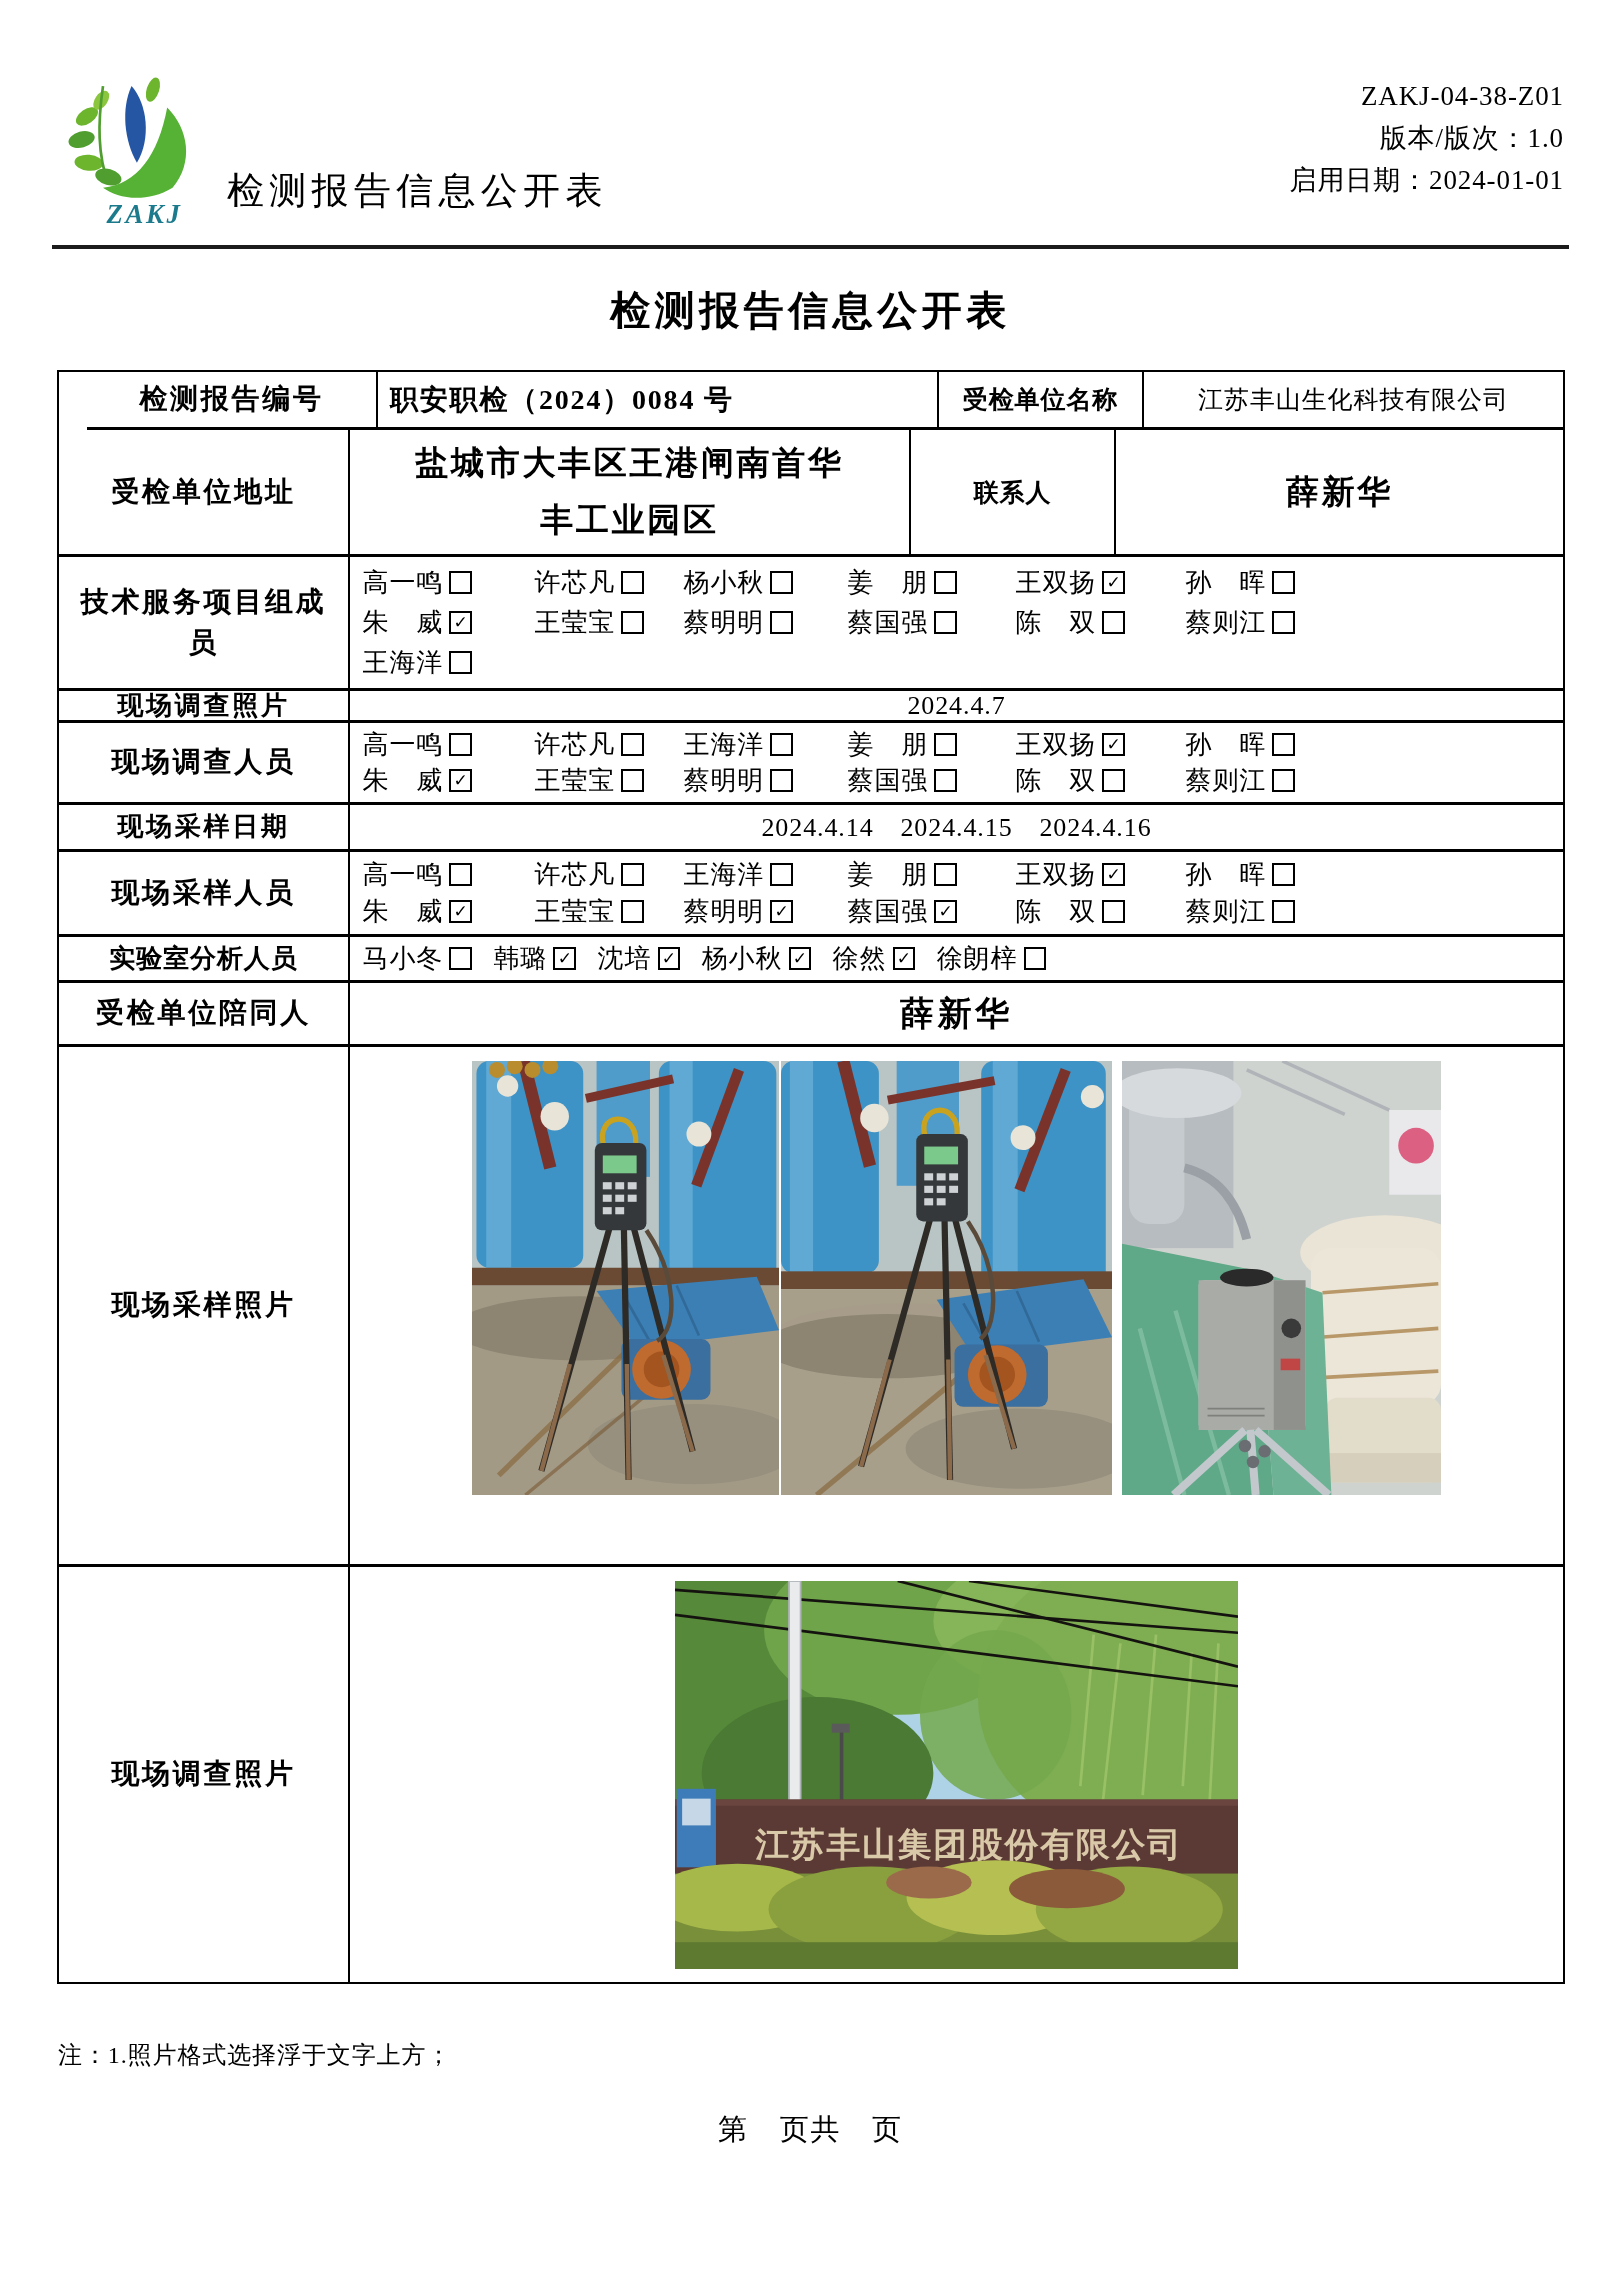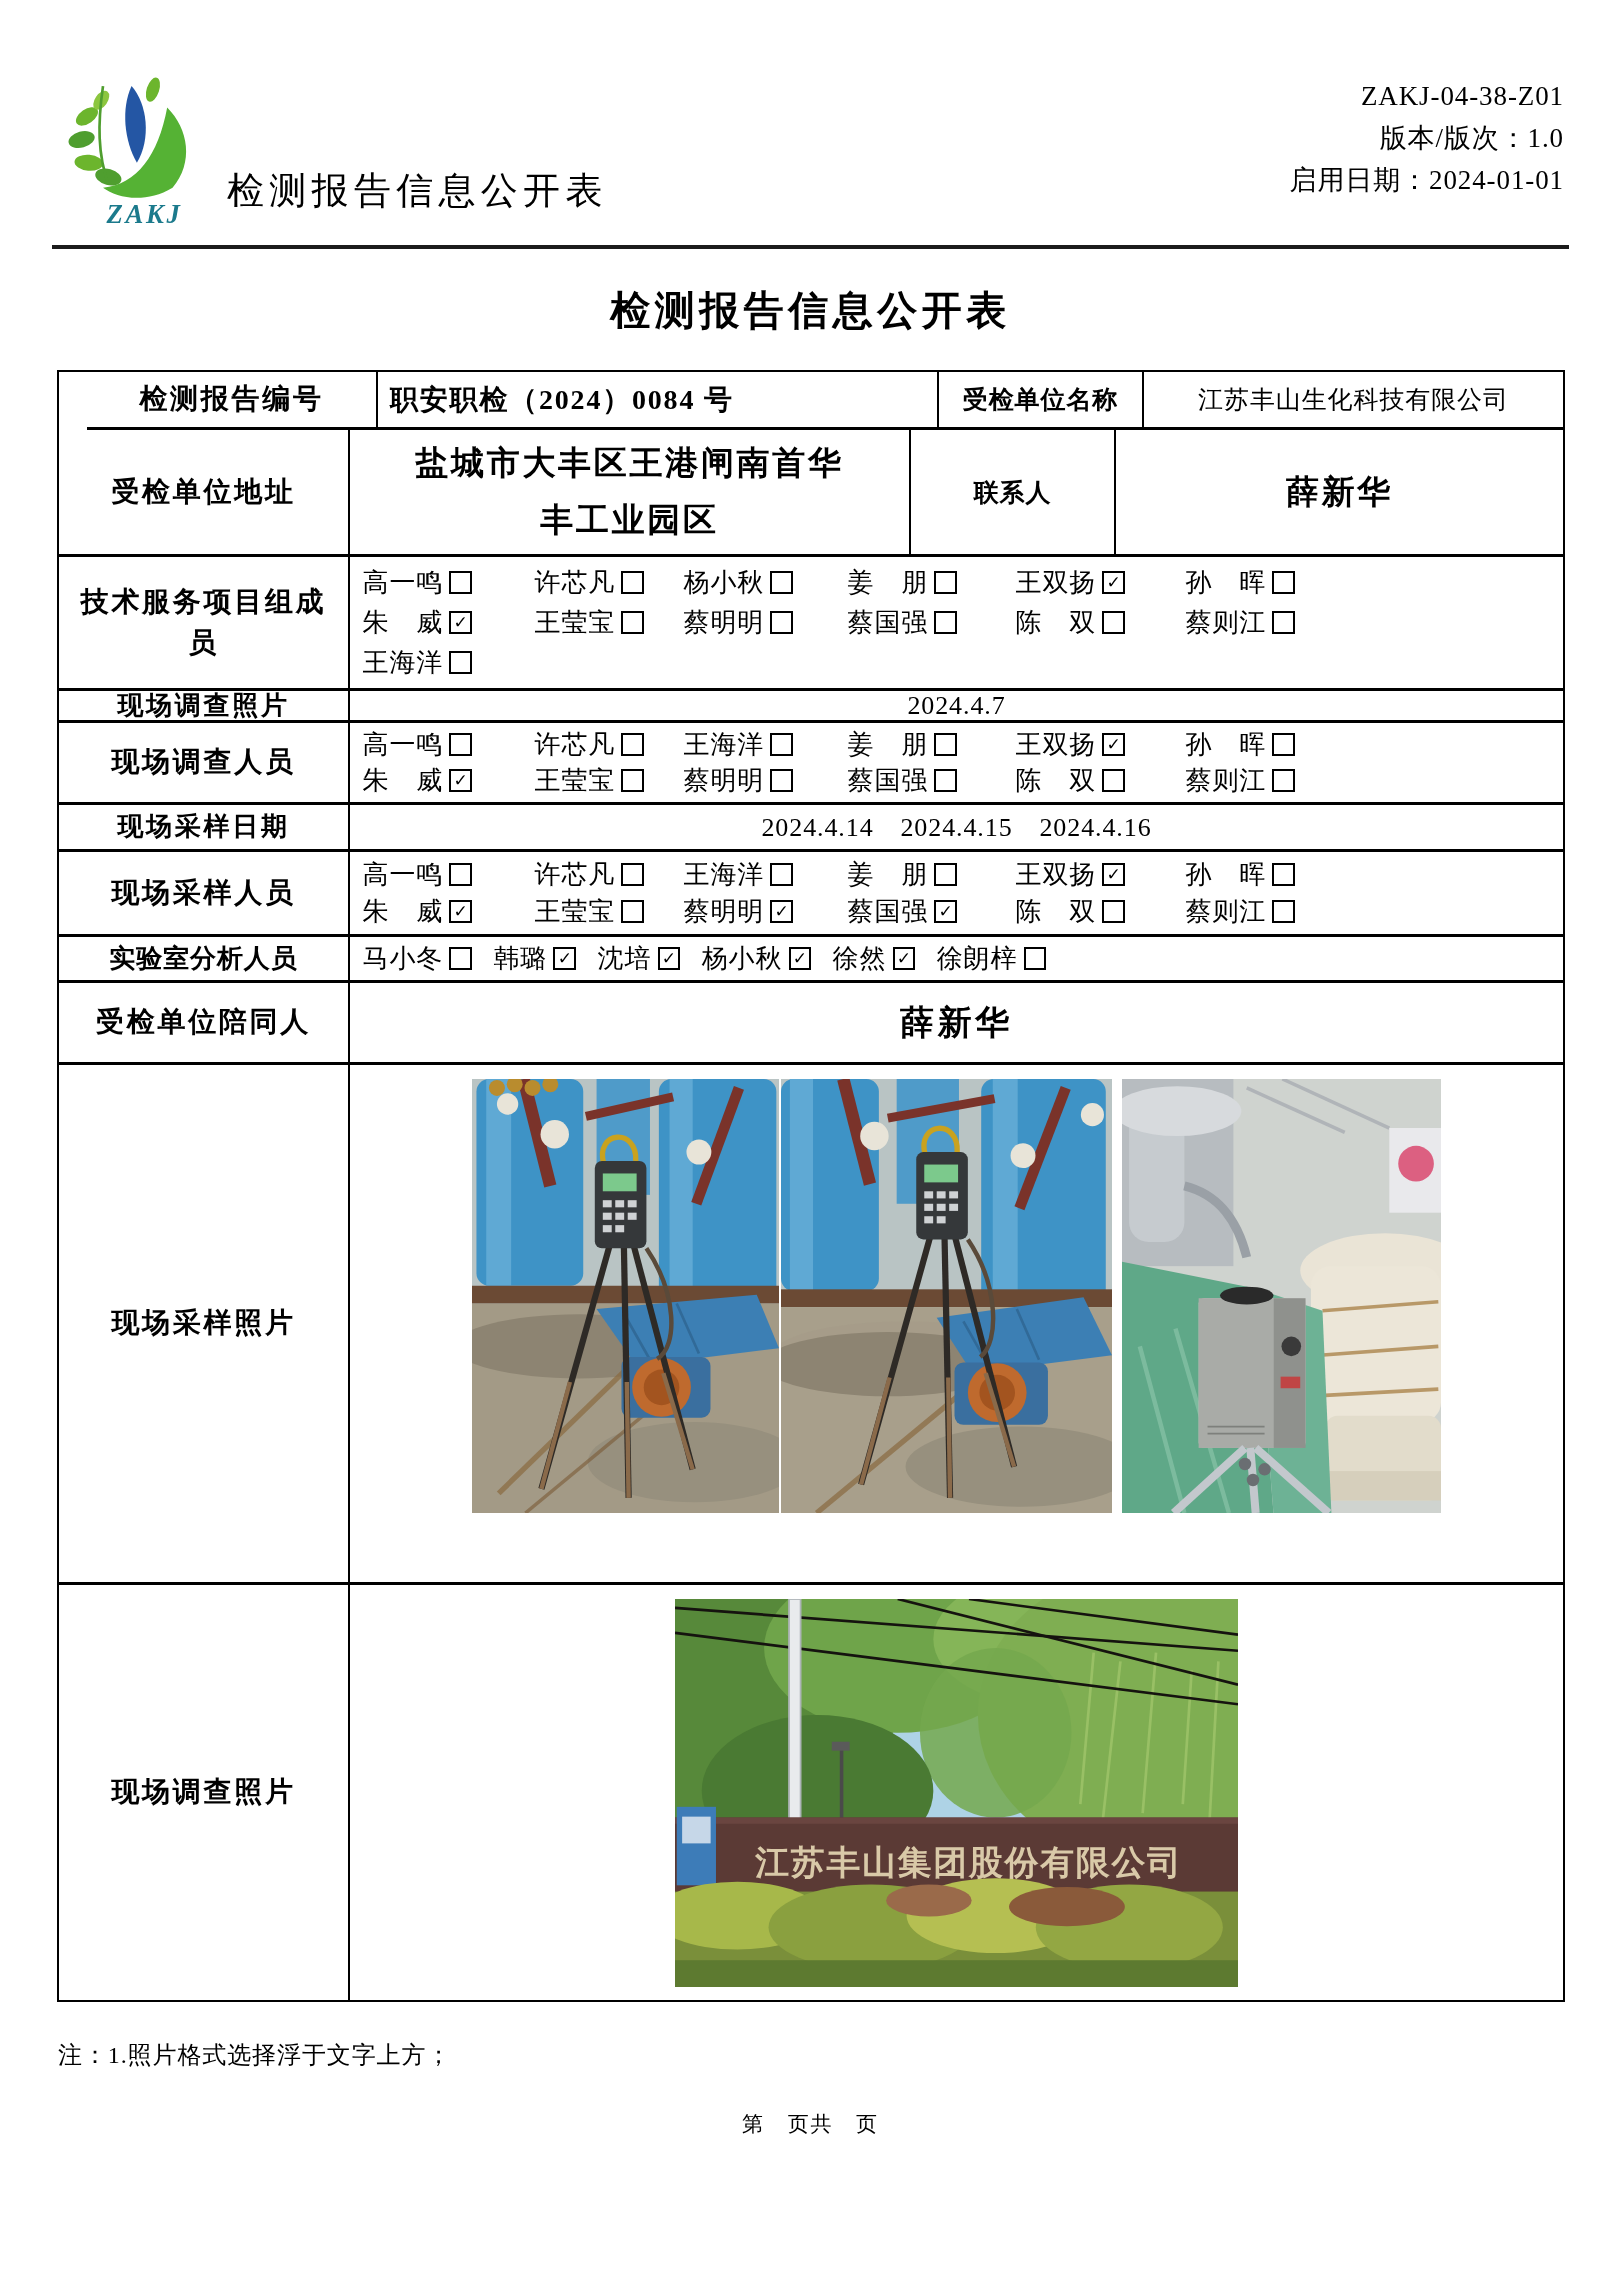--- a/index.html
+++ b/index.html
@@ -31,7 +31,7 @@
   
   .r1{height:58px;margin-left:28px;}  .r2{height:127px;} .r3{height:134px;} .r4{height:32px;}
   .r5{height:82px;}  .r6{height:47px;}  .r7{height:85px;}  .r8{height:46px;}
-  .r9{height:82px;}  .r10{height:415px;} .r11{height:520px;}
+  .r9{height:64px;}  .r10{height:415px;} .r11{height:520px;}
   .w630{width:561px;} .w230{width:205px;font-weight:bold;font-size:25px;letter-spacing:0.9px;
         text-align:center;padding:0 9px;box-sizing:border-box;}
   .flexfill{flex:1;}

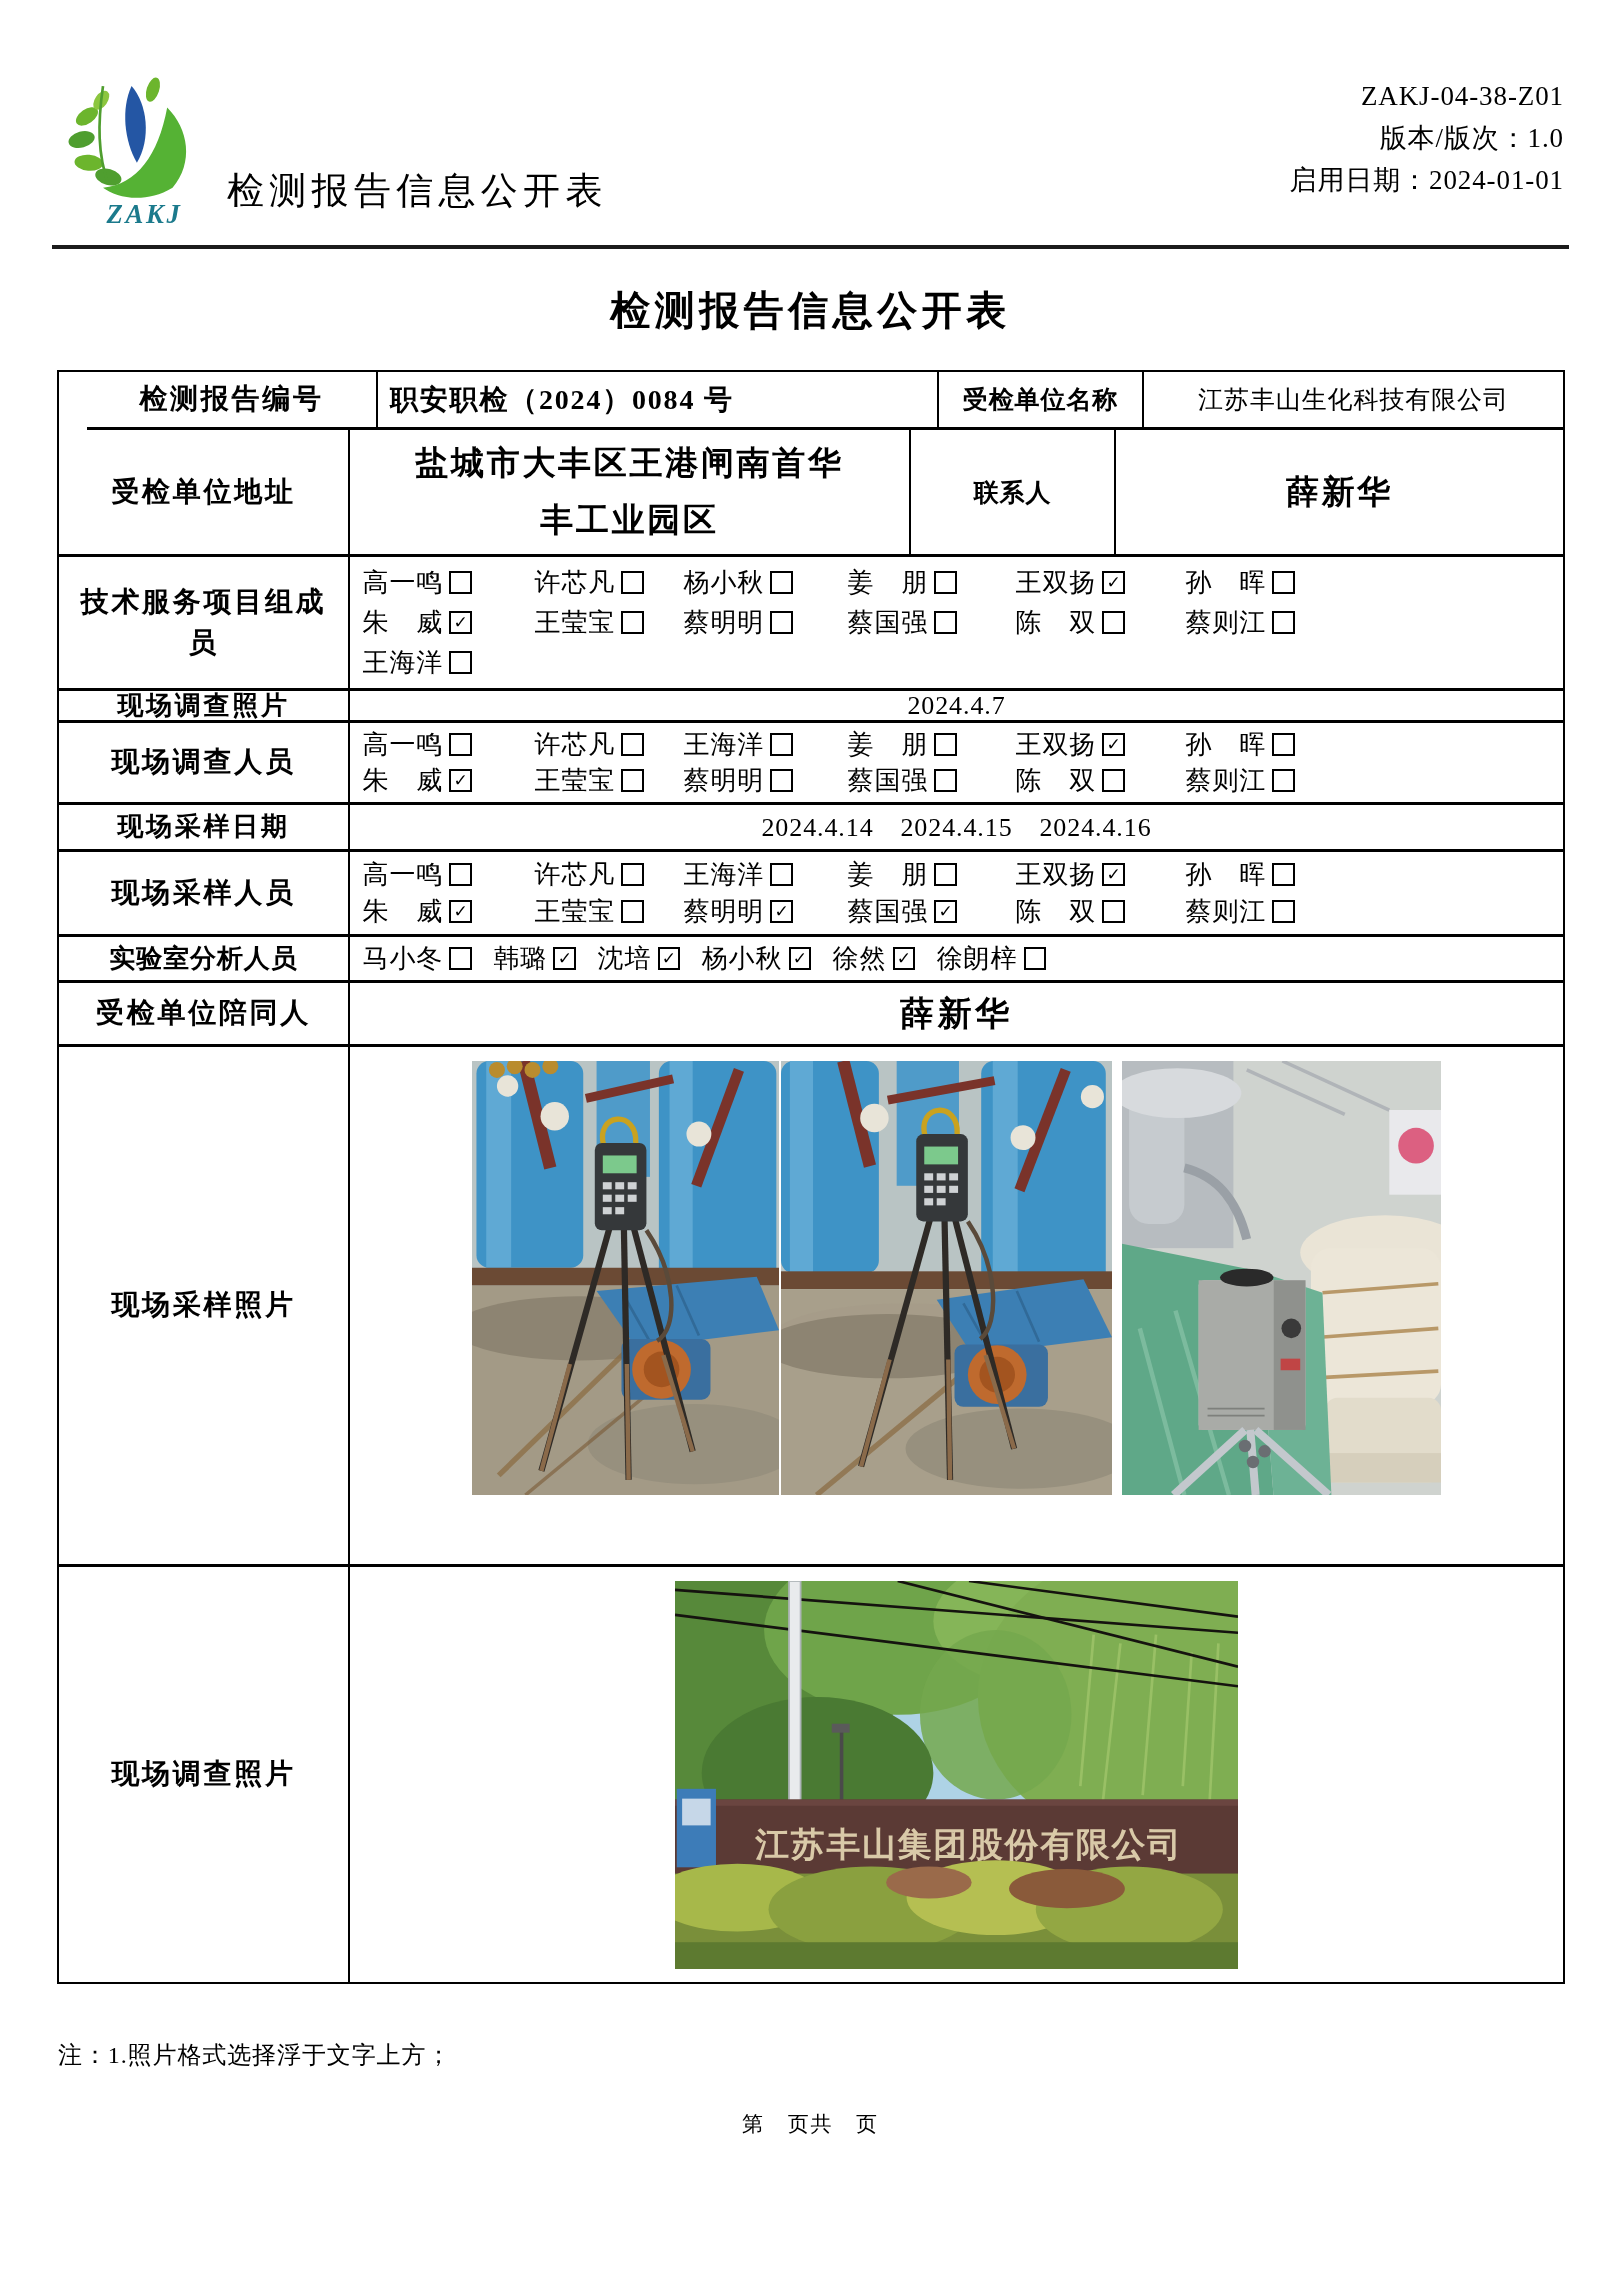--- a/index.html
+++ b/index.html
@@ -60,7 +60,7 @@
   svg{display:block;}
   
   .note{position:absolute;left:58px;top:2039px;font-size:24px;letter-spacing:0.9px;}
-  .pageline{position:absolute;left:0;top:2110px;width:100%;text-align:center;font-size:21px;
+  .pageline{position:absolute;left:0;top:2110px;width:100%;text-align:center;font-size:29px;
         letter-spacing:1.8px;}
 </style>
 </head>

